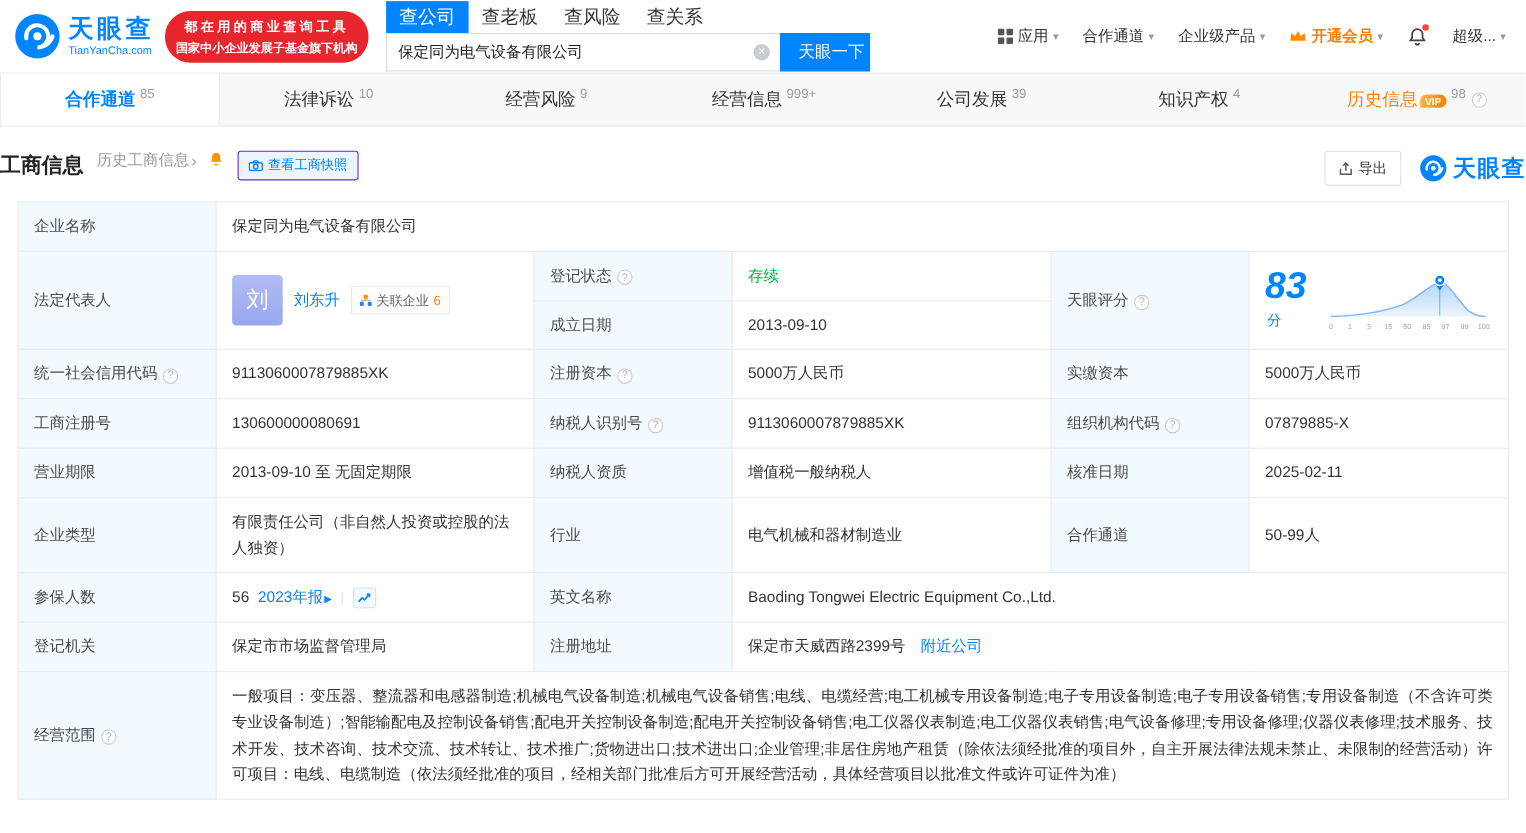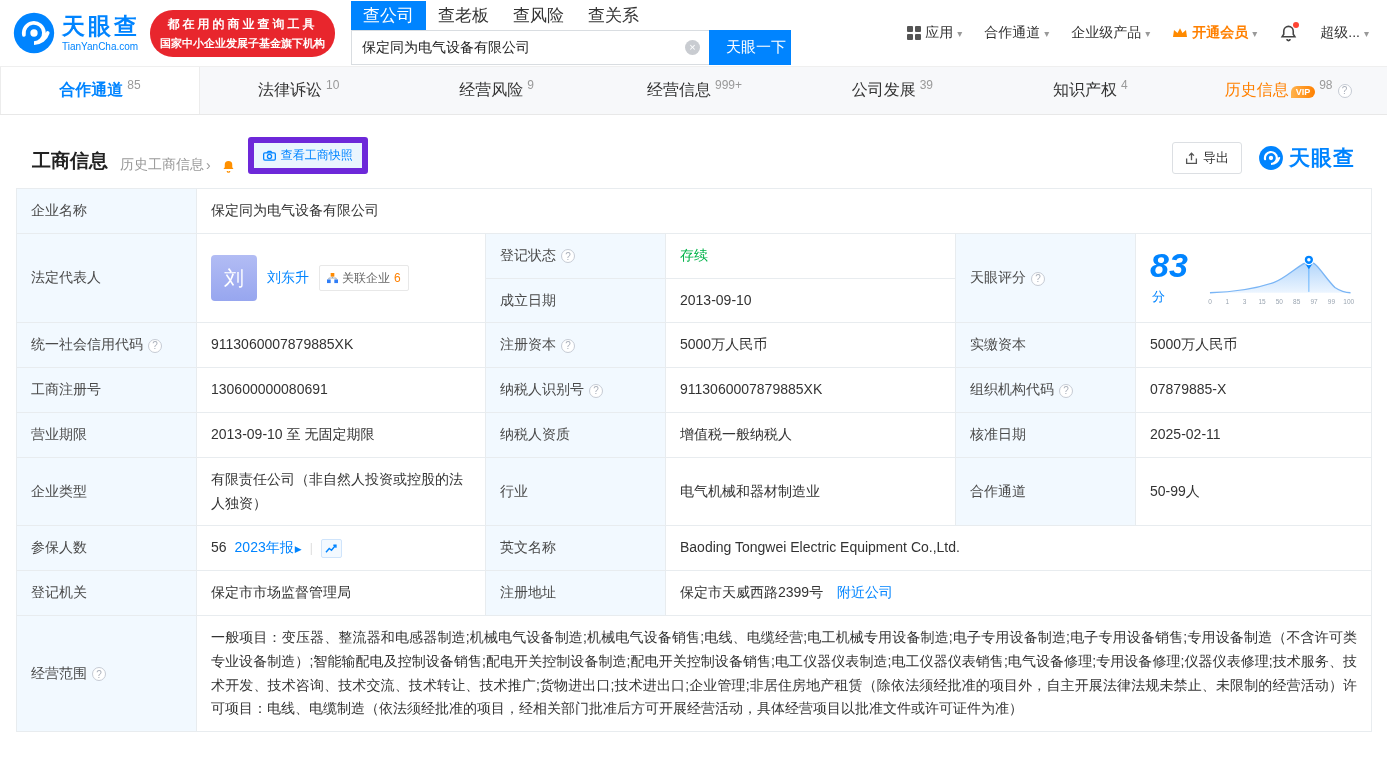--- a/index.html
+++ b/index.html
@@ -39,7 +39,7 @@
   .vip-tag { background: linear-gradient(90deg, #ffb34d, #ff8000); color: #fff; font-size: 9px; font-weight: bold; padding: 1px 5px; border-radius: 7px 7px 7px 0; position: relative; top: -12px; margin-left: 2px; margin-top: 27px; }
   .qicon { display: inline-flex; width: 14px; height: 14px; border: 1px solid #c6cbd4; border-radius: 50%; color: #aab0bb; font-size: 10px; align-items: center; justify-content: center; margin-left: 5px; cursor: pointer; background: #fff; flex: none; }
   
-  .sec-head { display: flex; align-items: flex-end; padding: 22px 32px 14px; }
+  .sec-head { display: flex; align-items: flex-start; padding: 22px 0 14px; }
   .sec-title { font-size: 19px; font-weight: bold; color: #222; }
   .sec-sub { font-size: 14px; color: #999; margin-left: 12px; cursor: pointer; display: flex; align-items: center; gap: 2px; }
   .bell-small { margin-left: 10px; display: flex; cursor: pointer; }

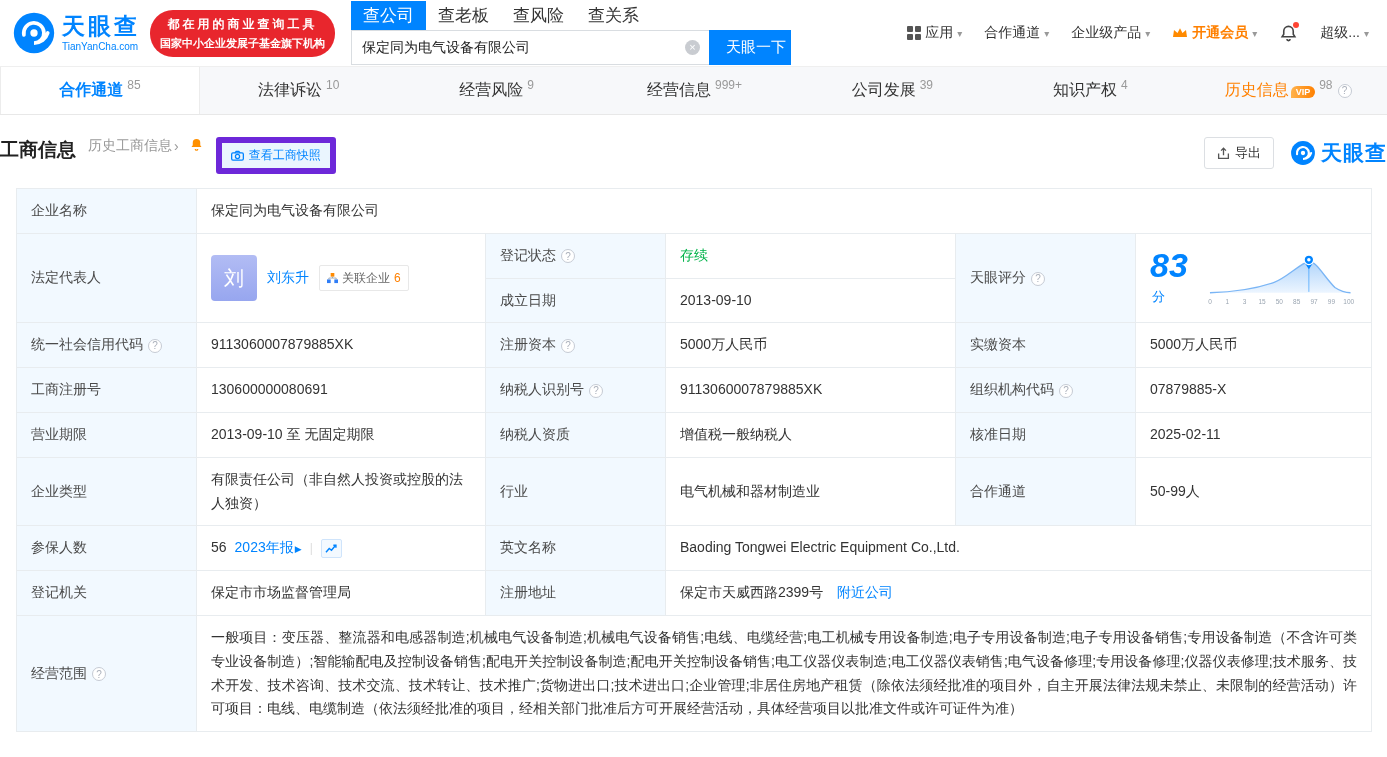--- a/index.html
+++ b/index.html
@@ -43,7 +43,7 @@
   .sec-title { font-size: 19px; font-weight: bold; color: #222; }
   .sec-sub { font-size: 14px; color: #999; margin-left: 12px; cursor: pointer; display: flex; align-items: center; gap: 2px; }
   .bell-small { margin-left: 10px; display: flex; cursor: pointer; }
-  .snap-btn { margin-left: 12px; display: inline-flex; align-items: center; gap: 5px; border: 6px solid #6d28d9; background: #eaf5fe; color: #0084ff; font-size: 12px; padding: 4px 9px; border-radius: 3px; cursor: pointer; font-family: inherit; }
+  .snap-btn { margin-left: 12px; display: inline-flex; align-items: center; gap: 5px; border: 1px solid #6d28d9; background: #eaf5fe; color: #0084ff; font-size: 12px; padding: 4px 9px; border-radius: 3px; cursor: pointer; font-family: inherit; }
   .sec-right { margin-left: auto; display: flex; align-items: center; gap: 16px; }
   .export-btn { border: 1px solid #dcdfe3; border-radius: 3px; padding: 6px 12px; font-size: 13px; color: #333; display: inline-flex; gap: 5px; align-items: center; background: #fff; cursor: pointer; font-family: inherit; }
   .wm-logo { display: flex; align-items: center; gap: 5px; }

